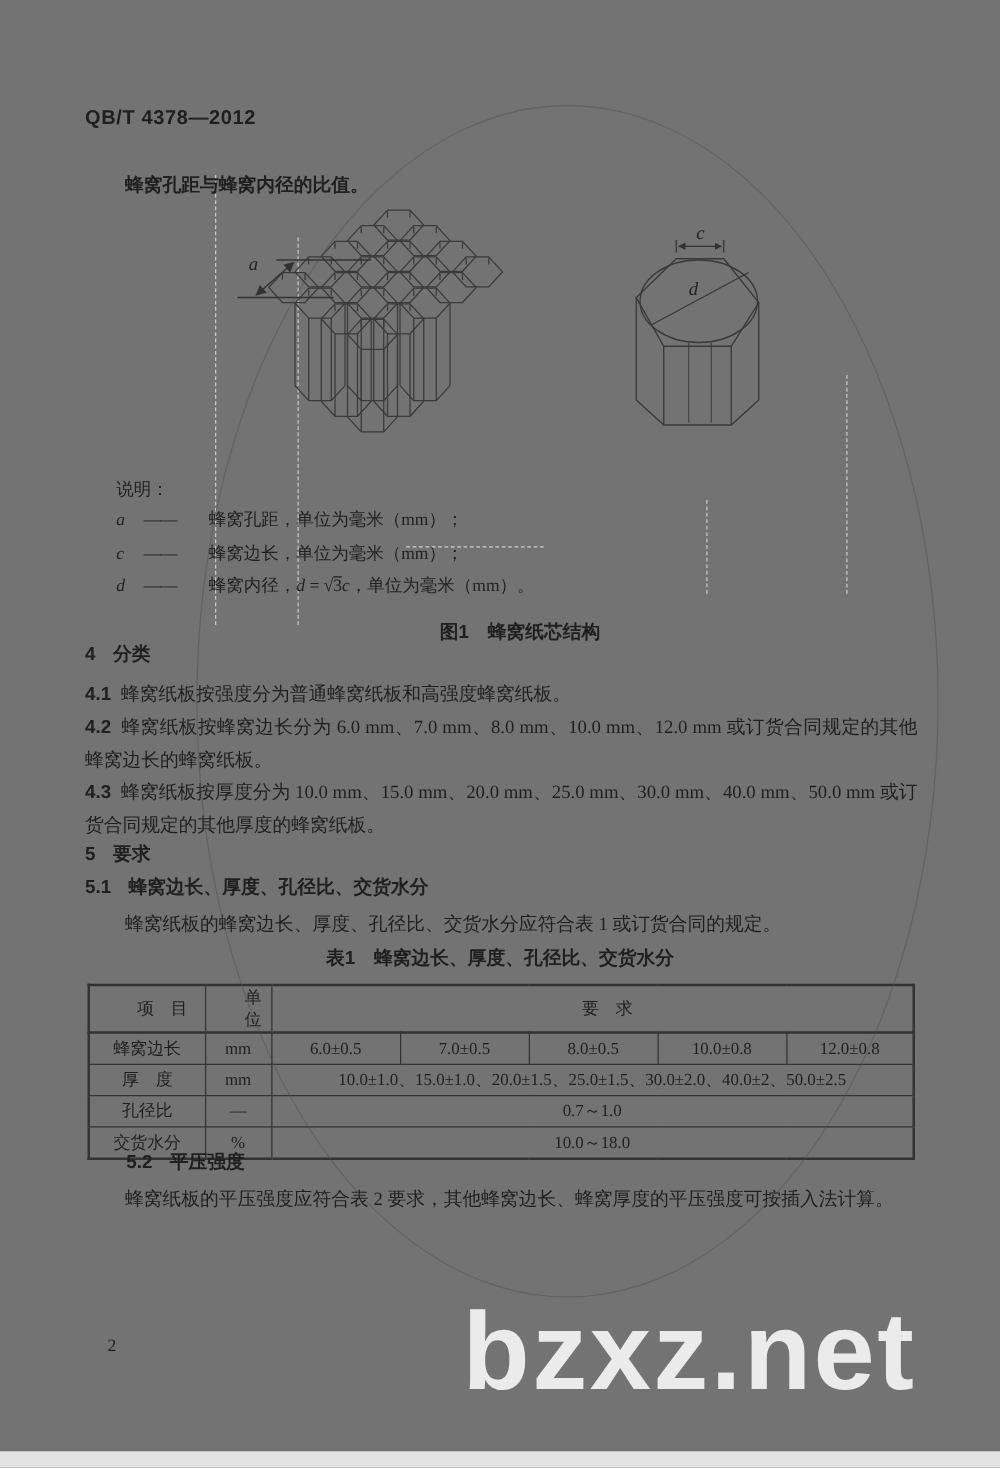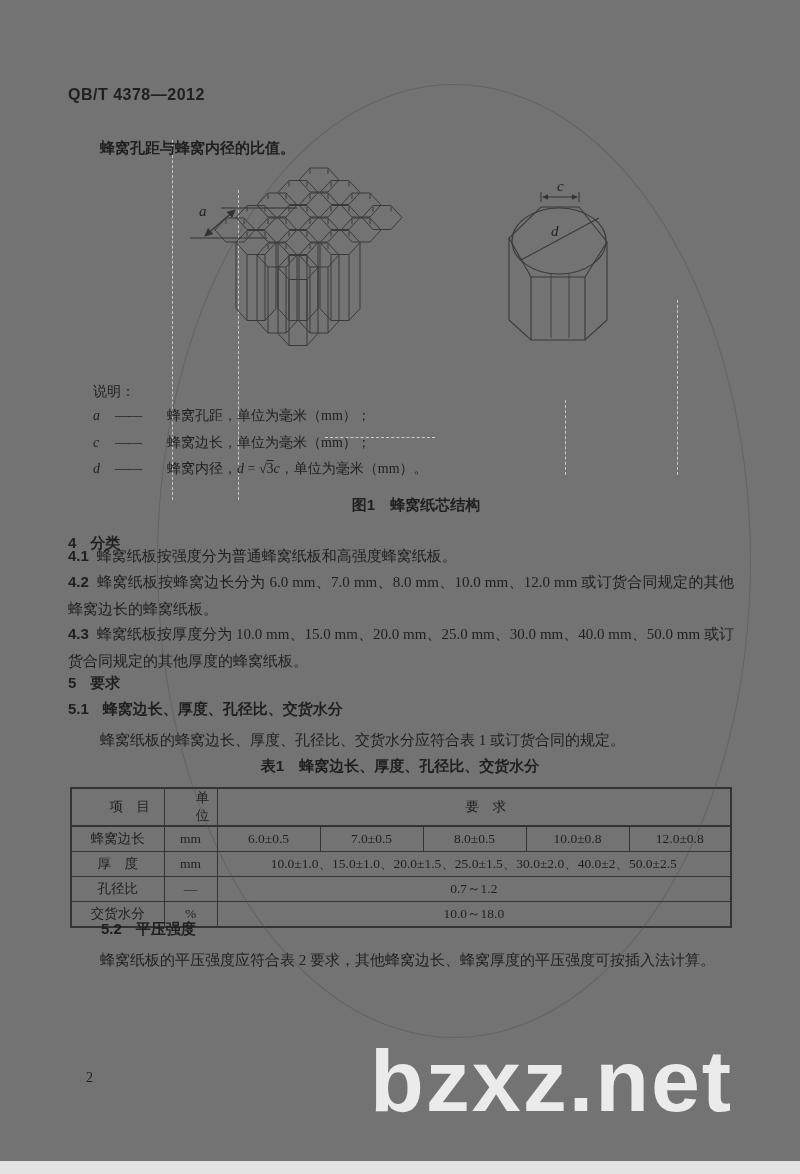--- a/index.html
+++ b/index.html
@@ -144,7 +144,7 @@
 
   <p class="abs fig-caption">图1　蜂窝纸芯结构</p>
 
-  <p class="abs h-clause" style="left:68px;top:514px;margin-top:20px;">
+  <p class="abs h-clause" style="left:68px;top:514px;">
     <span class="num">4</span><span>分类</span>
   </p>
   <p class="abs clause-p" style="top:542px;">

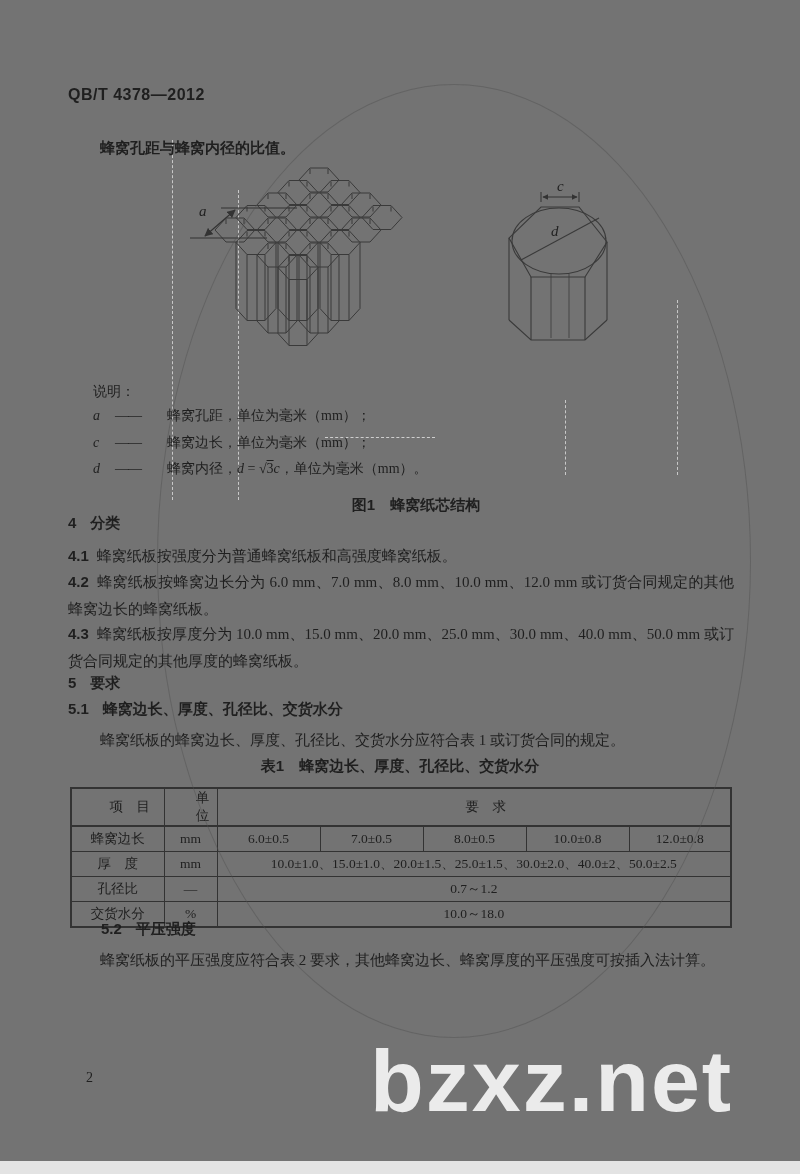--- a/index.html
+++ b/index.html
@@ -200,7 +200,7 @@
     <tr>
       <td class="outL">孔径比</td>
       <td>—</td>
-      <td class="outR" colspan="5">0.7～1.2</td>
+      <td class="outR" colspan="5">0.7～1.0</td>
     </tr>
     <tr>
       <td class="outL">交货水分</td>

